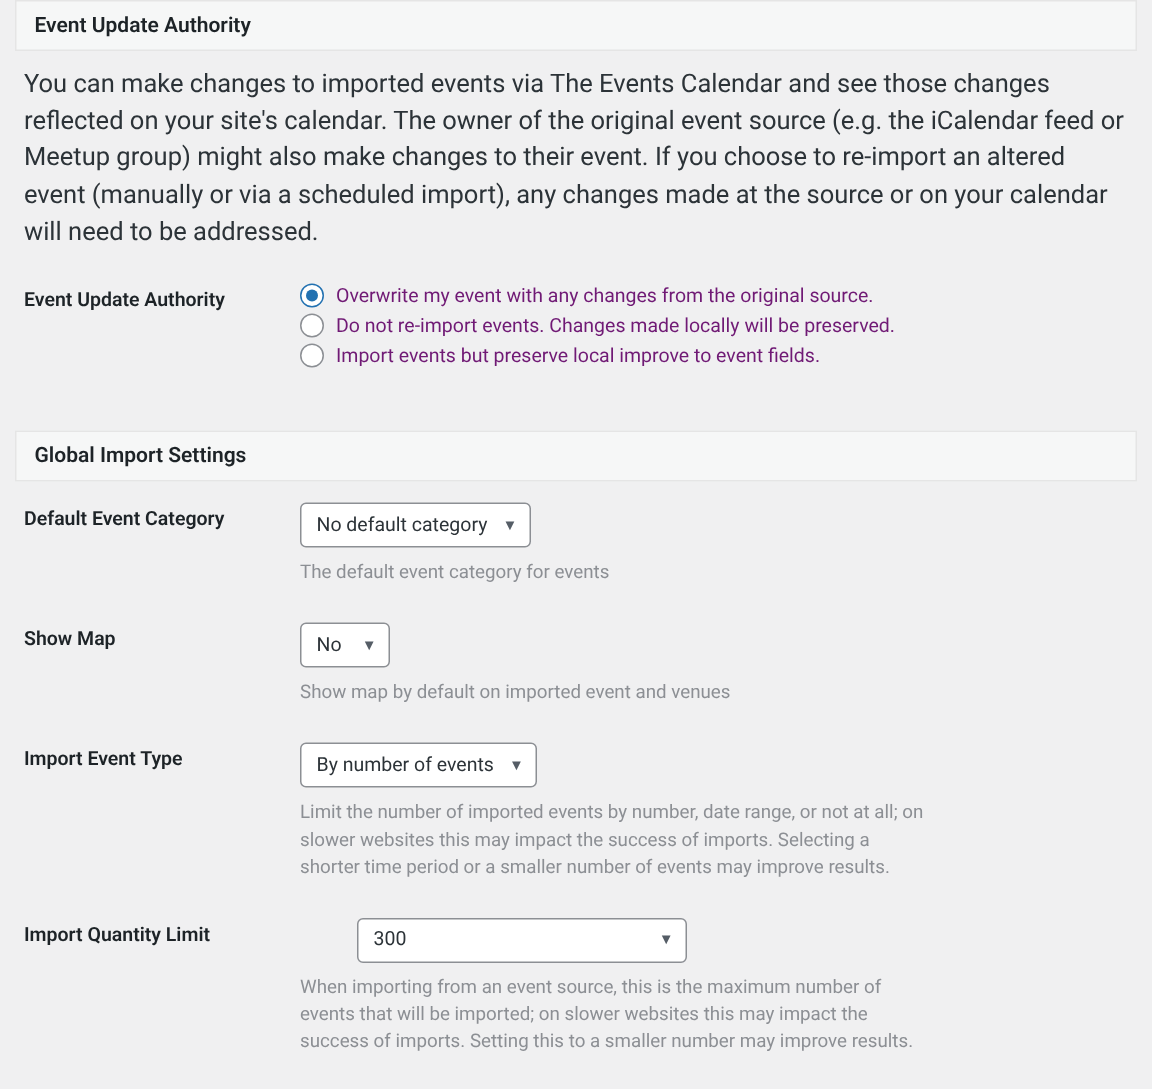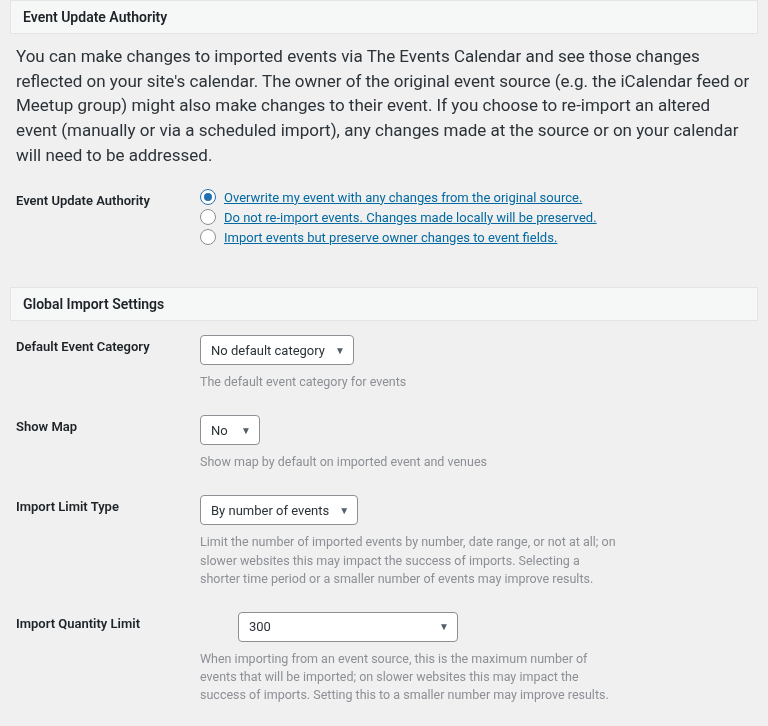--- a/index.html
+++ b/index.html
@@ -59,8 +59,7 @@
     gap: 8px;
     margin-bottom: 4px;
     font-size: 13px;
-    color: #0369a1;
-    text-decoration: underline;
+    color: #701a75;
   }
   .radio {
     width: 16px;

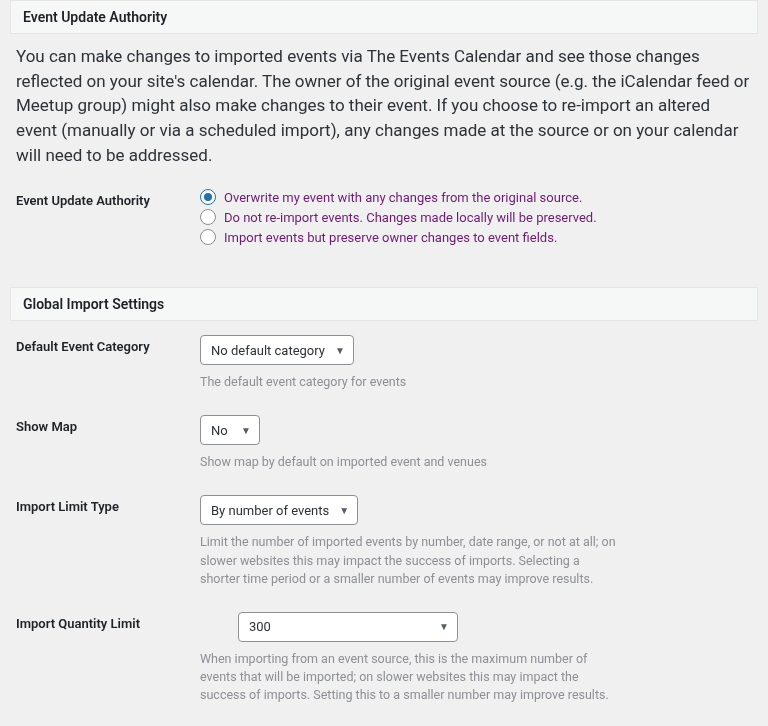--- a/index.html
+++ b/index.html
@@ -135,7 +135,7 @@
         </div>
         <div class="radio-row">
           <span class="radio"></span>
-          <span>Import events but preserve owner changes to event fields.</span>
+          <span>Import events but preserve local improve to event fields.</span>
         </div>
       </td>
     </tr>

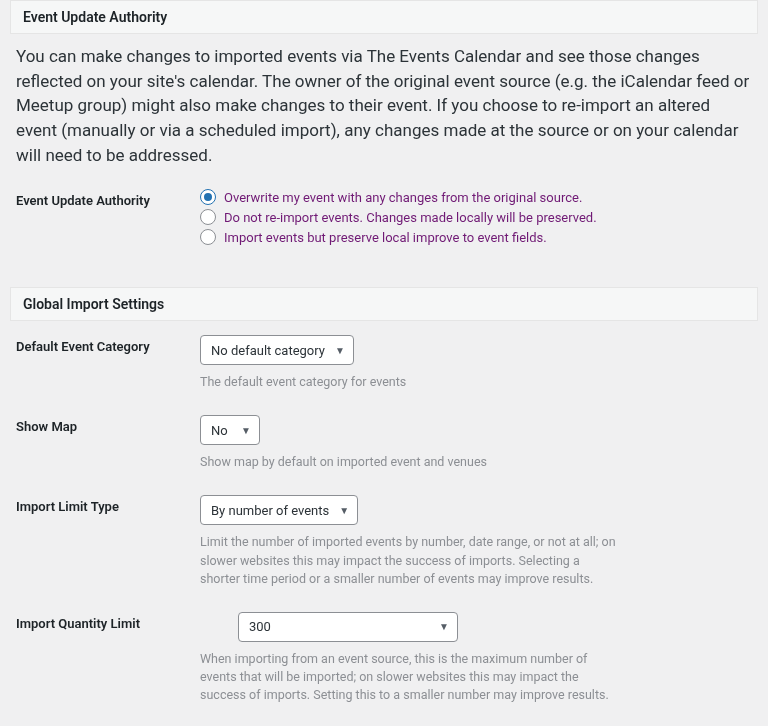--- a/index.html
+++ b/index.html
@@ -169,7 +169,7 @@
       </td>
     </tr>
     <tr>
-      <th>Import Limit Type</th>
+      <th>Import Event Type</th>
       <td>
         <div class="select">
           <span>By number of events</span>

